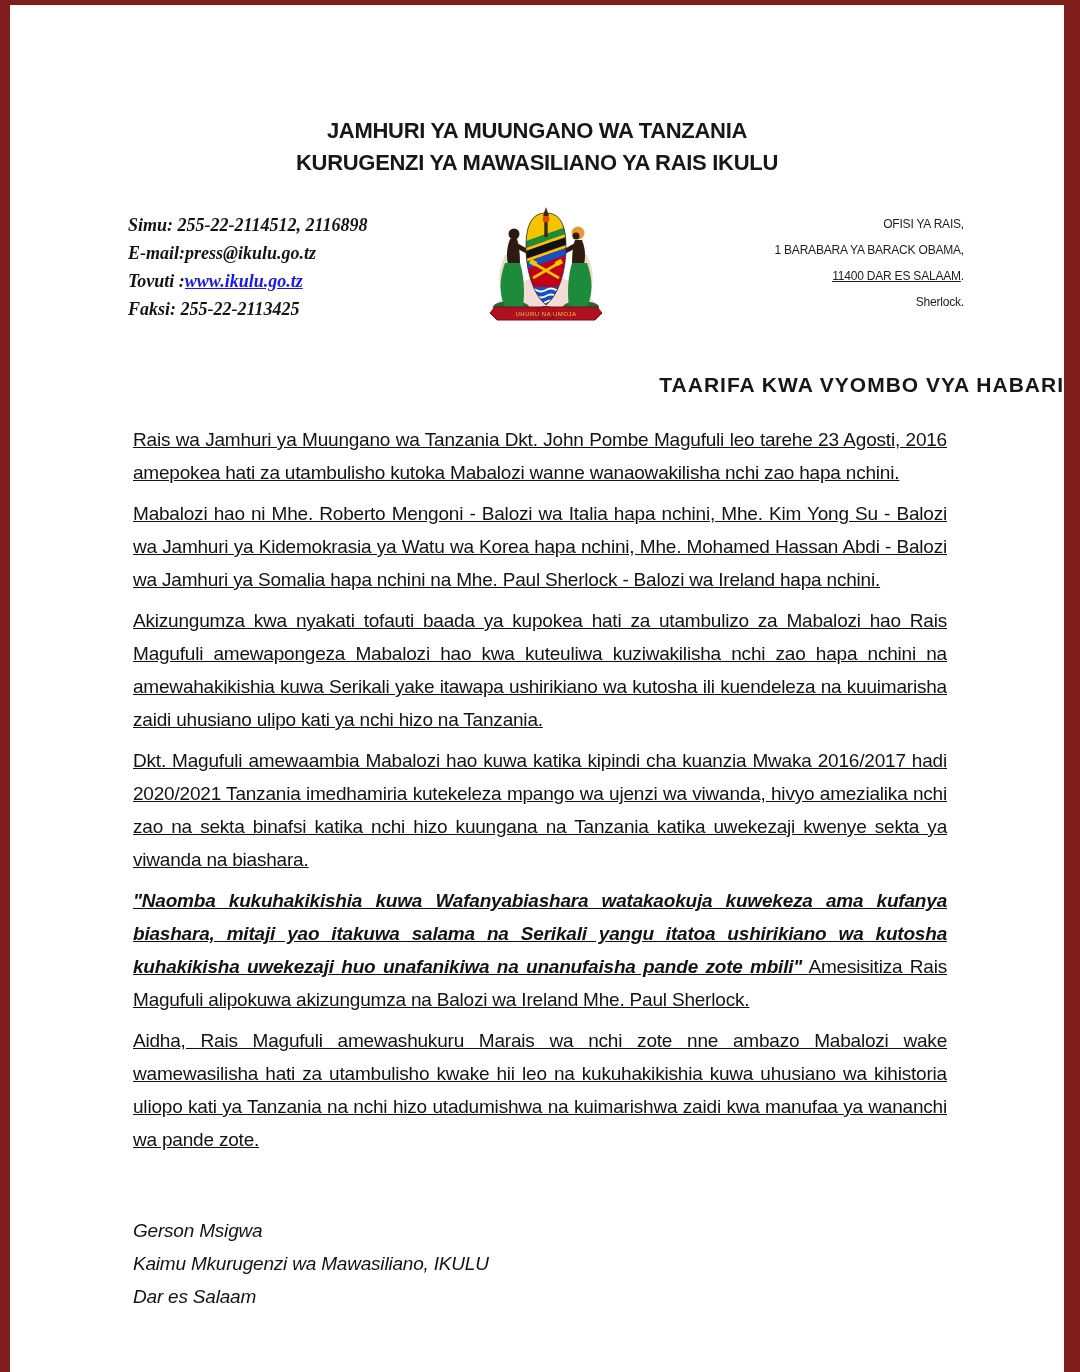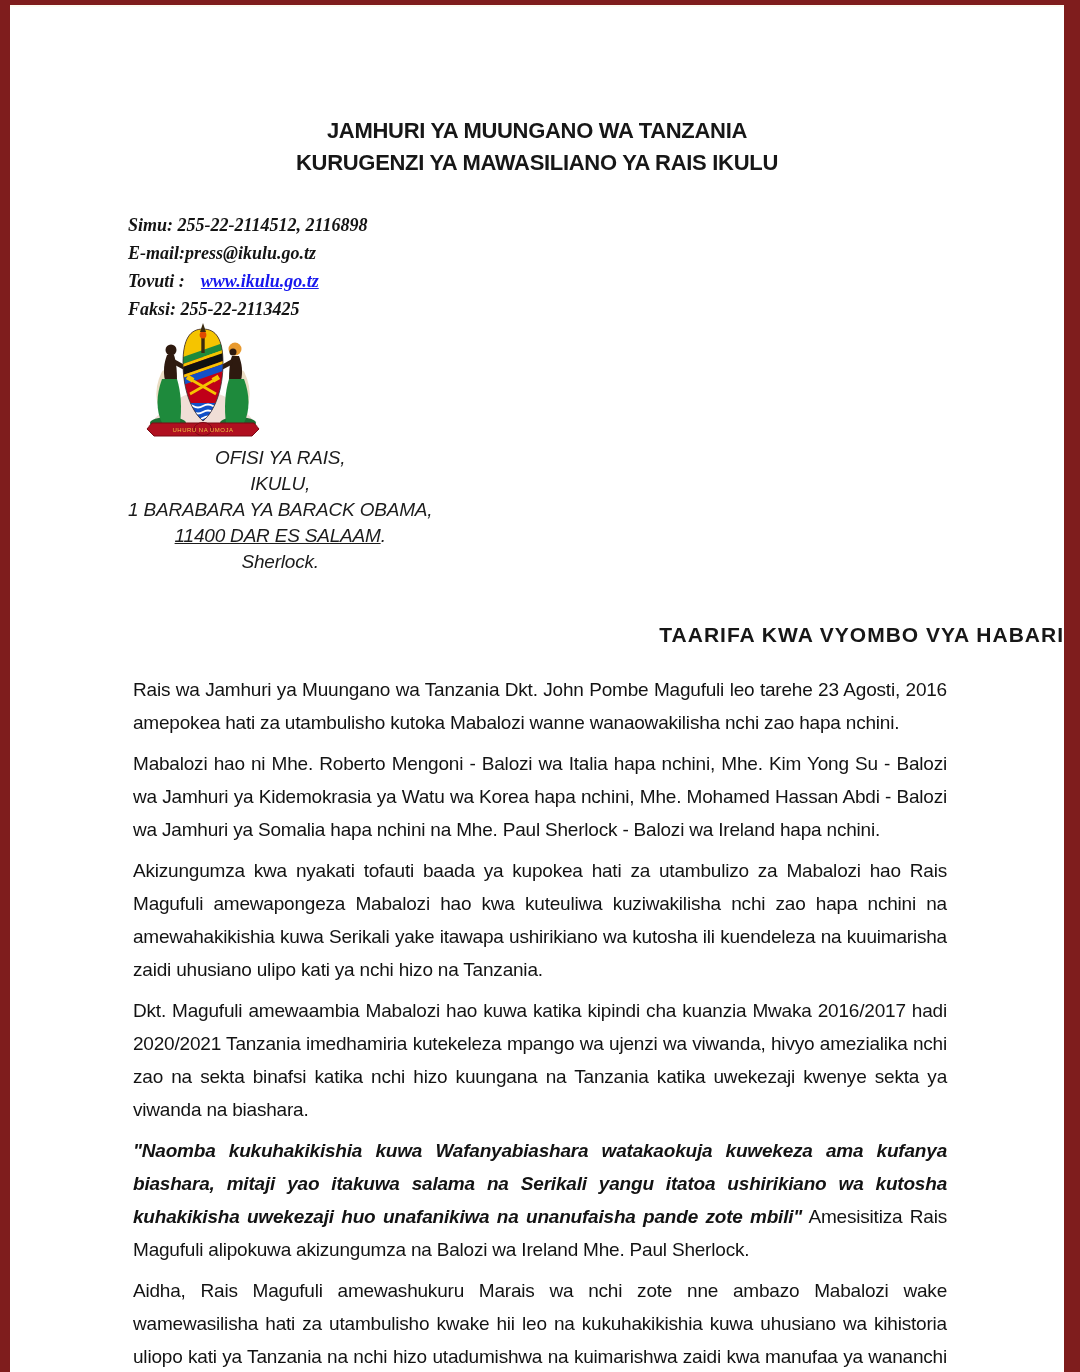--- a/index.html
+++ b/index.html
@@ -37,7 +37,6 @@
     margin: 28px 100px 0 118px;
     display: flex;
     align-items: flex-start;
-    flex-direction: column;
   }
   .contact {
     flex: 1 1 0;

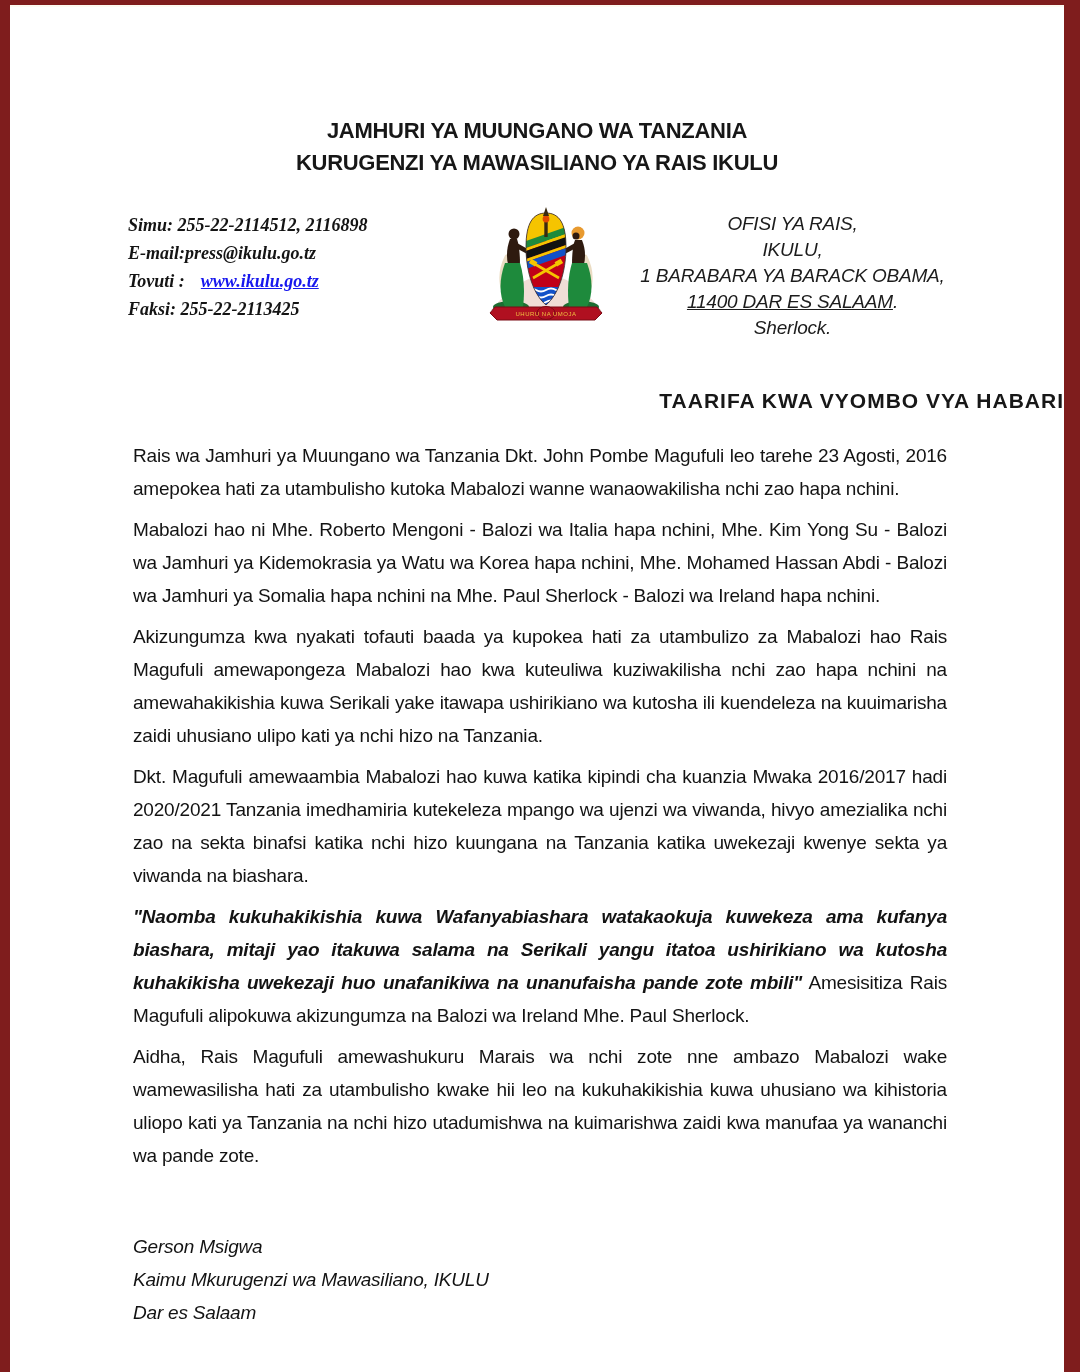--- a/index.html
+++ b/index.html
@@ -62,9 +62,8 @@
   .address {
     flex: 1 1 0;
     padding-top: 4px;
-    text-align: center;
-    font-style: italic;
-    font-size: 19px;
+    text-align: right;
+    font-size: 12px;
     line-height: 26px;
     color: #1c1c1c;
     letter-spacing: -0.2px;

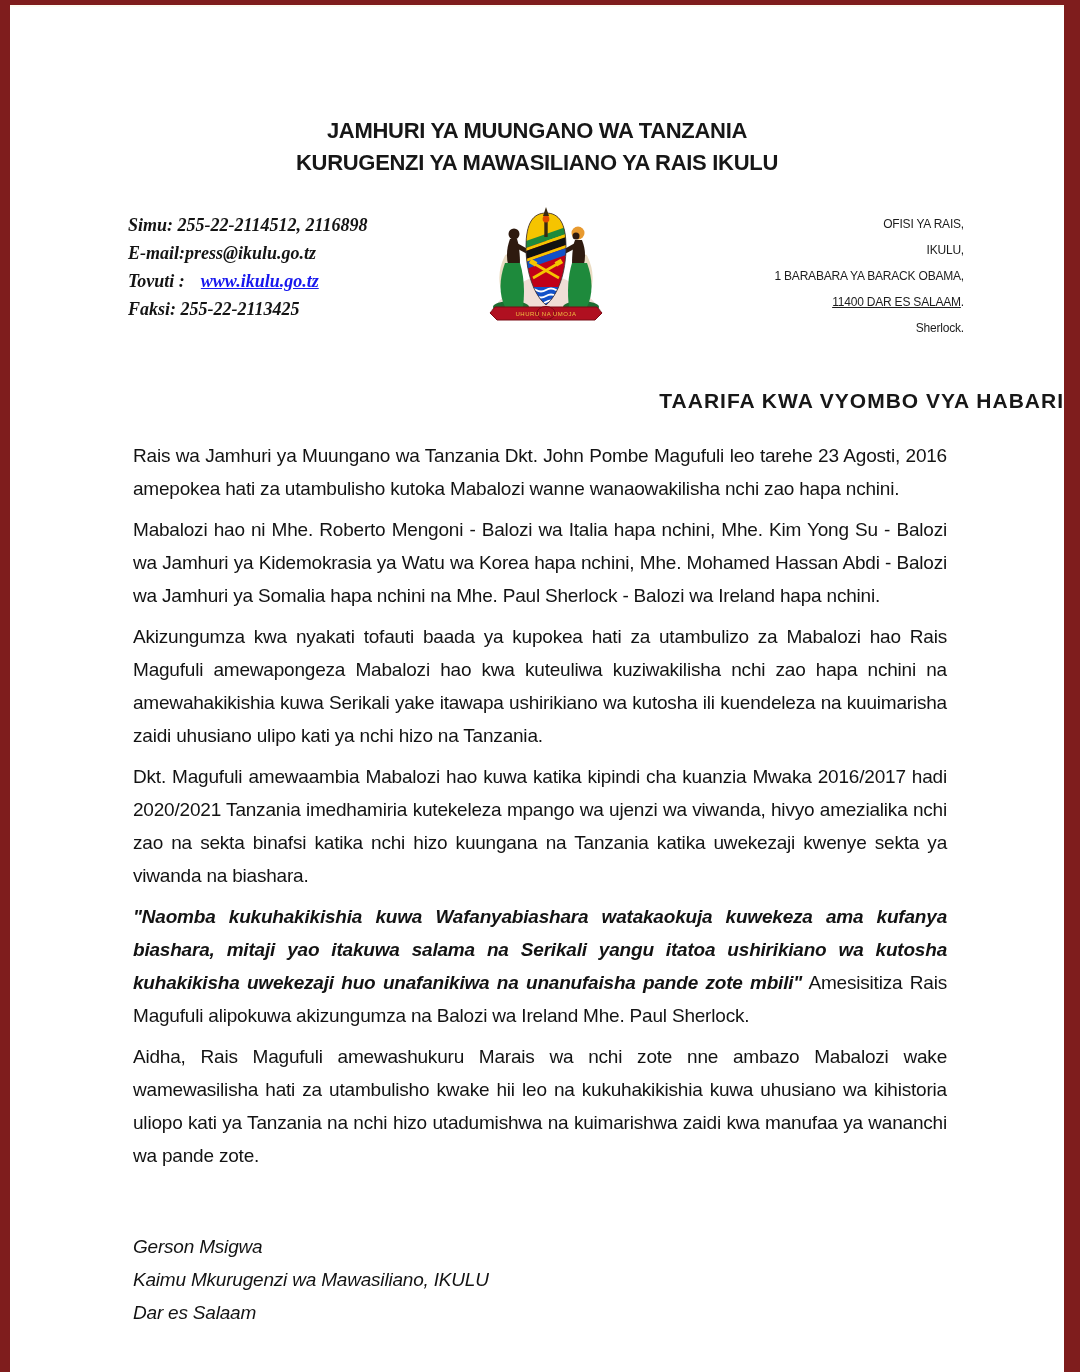--- a/index.html
+++ b/index.html
@@ -190,7 +190,6 @@
 
       <div class="address">
         <div>OFISI YA RAIS,</div>
-        <div>IKULU,</div>
         <div>1 BARABARA YA BARACK OBAMA,</div>
         <div><span class="underlined">11400 DAR ES SALAAM</span><span>.</span></div>
         <div>Sherlock.</div>

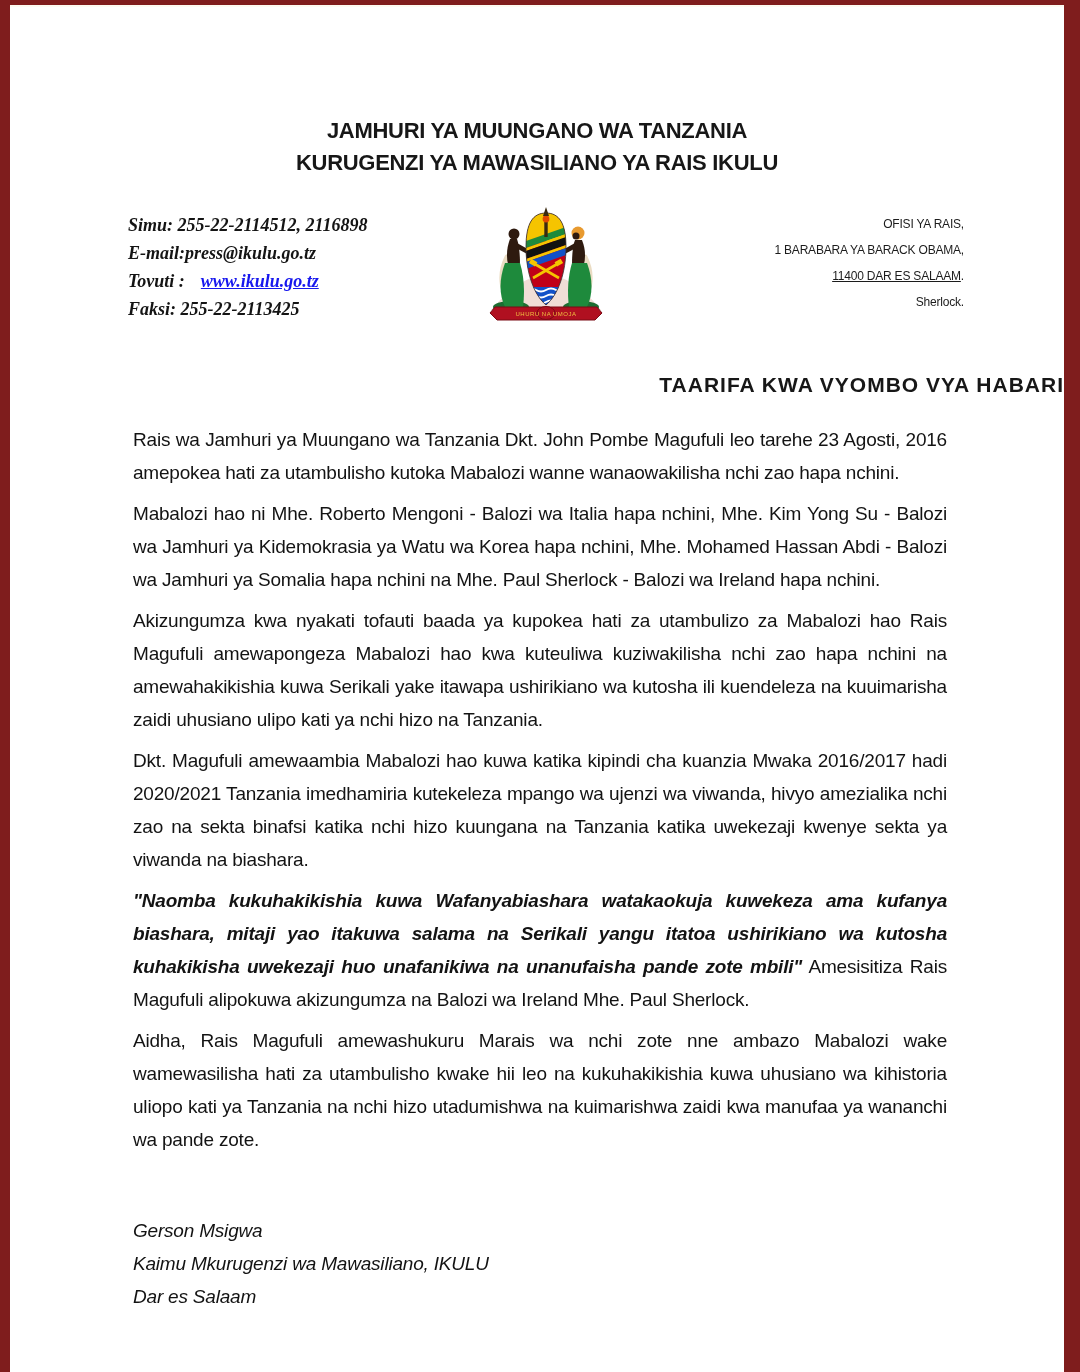--- a/index.html
+++ b/index.html
@@ -52,7 +52,6 @@
     color: #1717ee;
     text-decoration: underline;
     cursor: pointer;
-    margin-left: 16px;
   }
   .emblem-wrap {
     width: 150px;

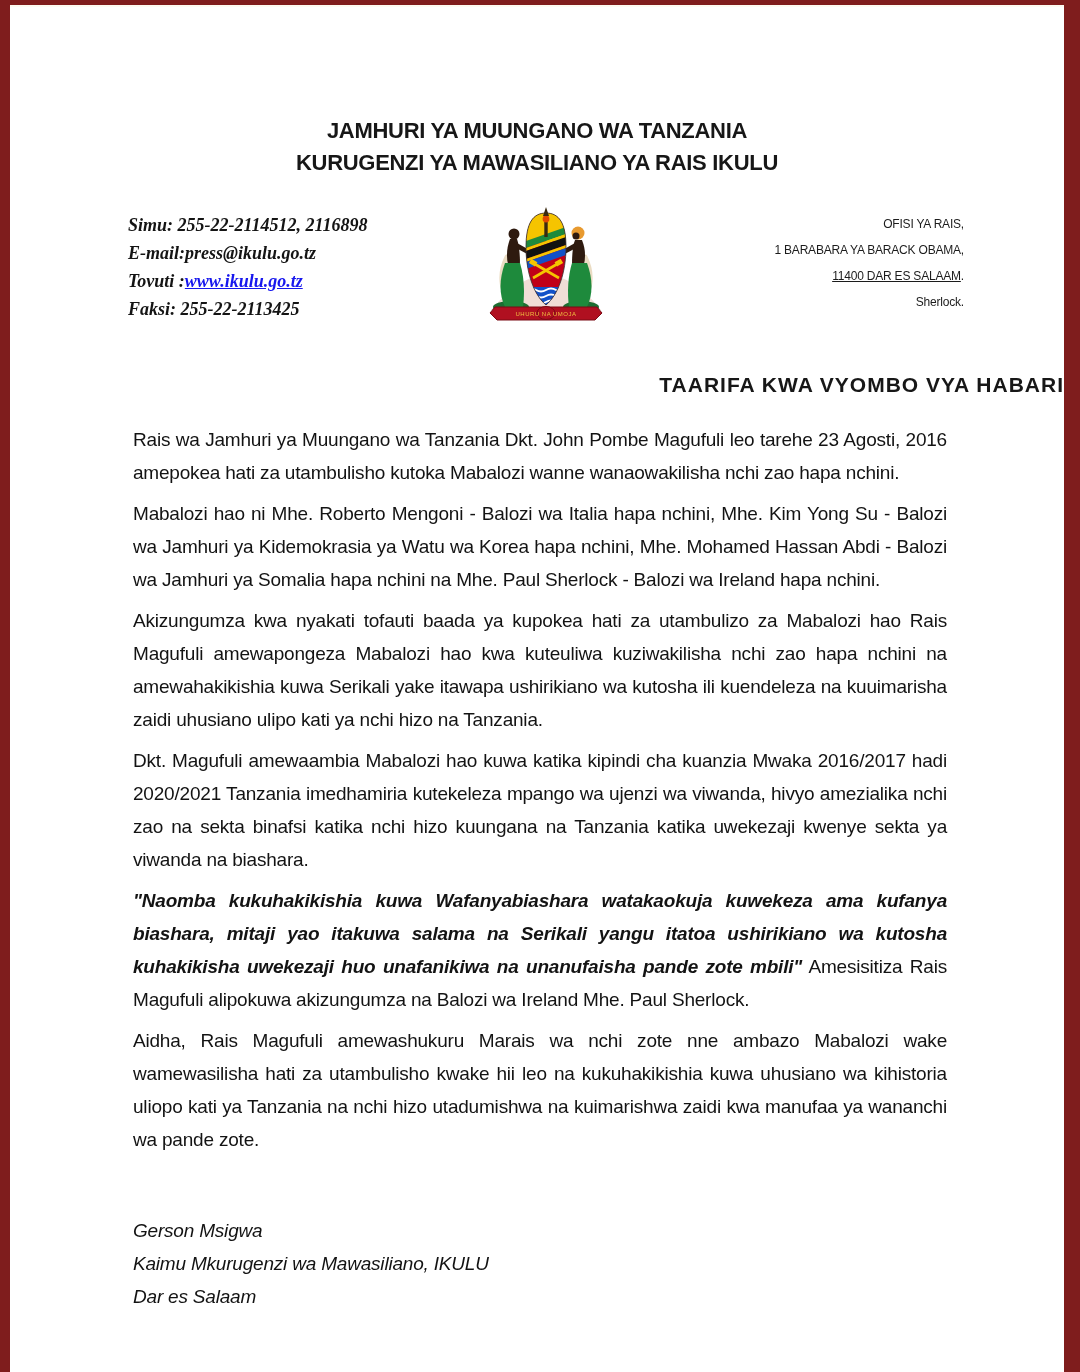--- a/index.html
+++ b/index.html
@@ -85,6 +85,7 @@
     letter-spacing: -0.2px;
     text-align: justify;
     color: #131313;
+    text-decoration: underline;
   }
   .doc-body p { margin-bottom: 8px; }
   .quote-emphasis {

